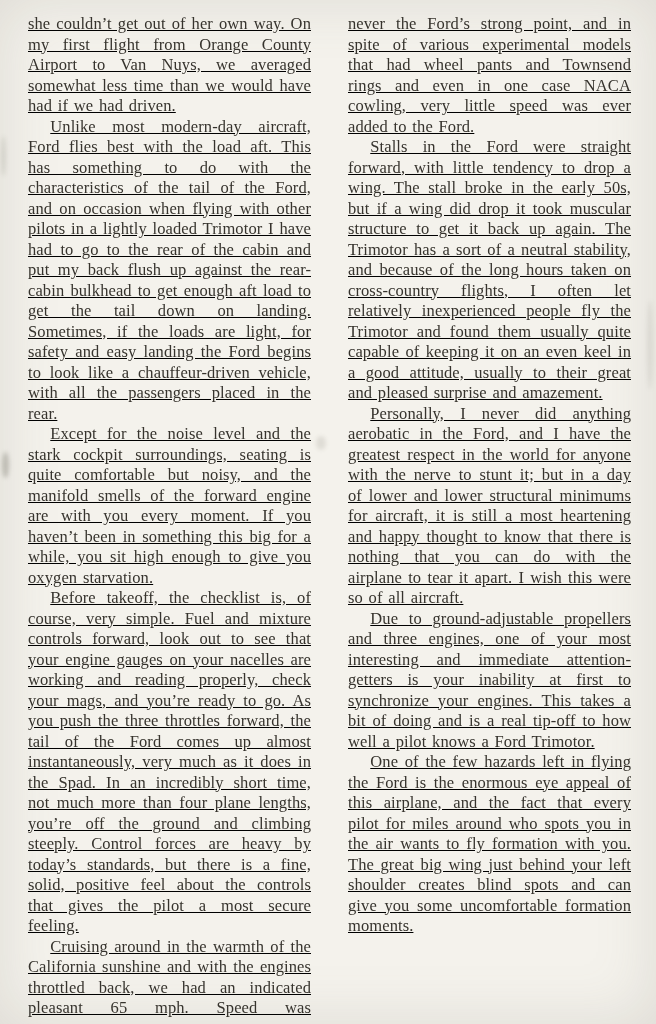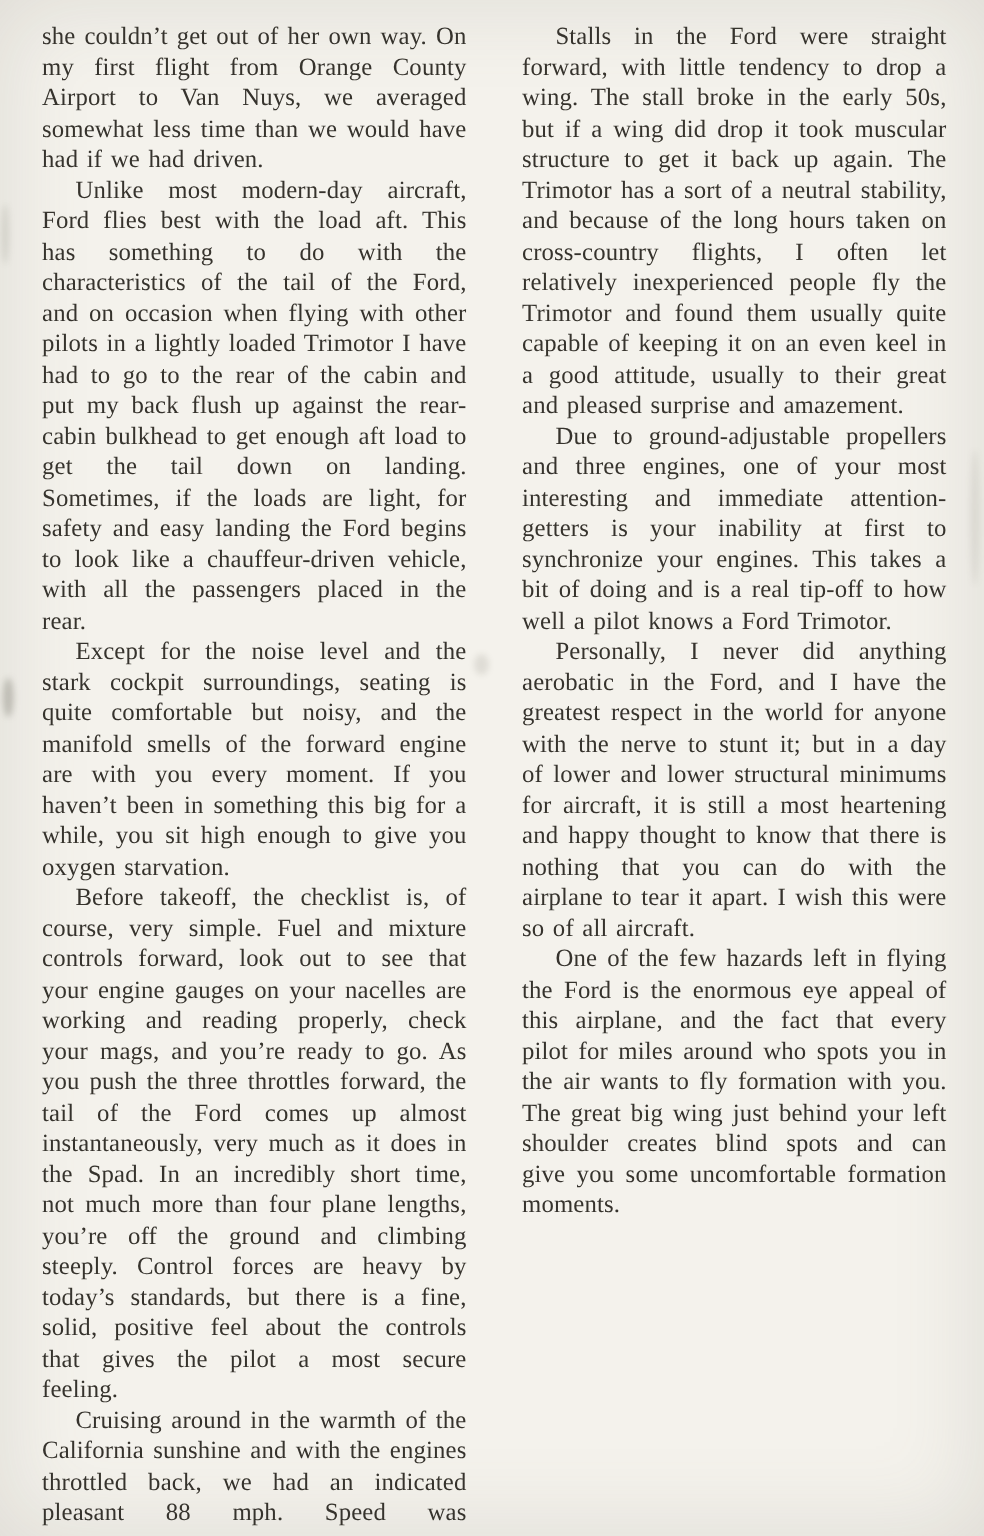--- a/index.html
+++ b/index.html
@@ -20,6 +20,7 @@
     display: flex;
     gap: 37px;
     padding: 14px 24px 0 28px;
+    text-decoration: underline;
   }
   .column {
     width: 283px;

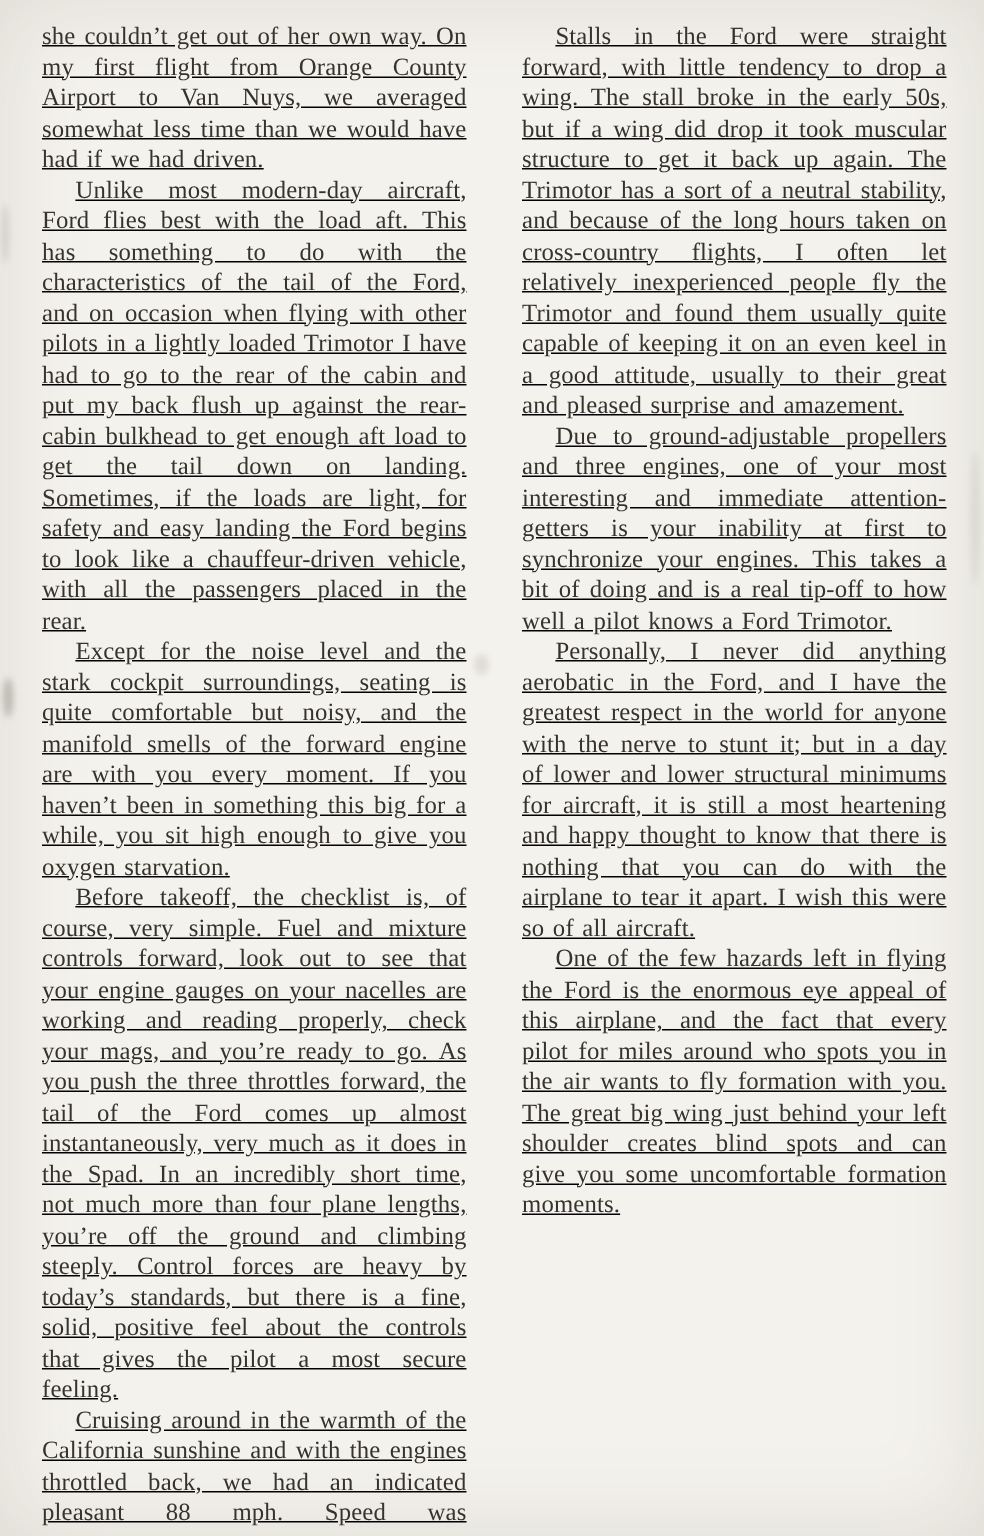--- a/index.html
+++ b/index.html
@@ -70,6 +70,7 @@
     </div>
 
     <div class="column">
+      <p class="no-indent">never the Ford’s strong point, and in spite of various experimental models that had wheel pants and Townsend rings and even in one case NACA cowling, very little speed was ever added to the Ford.</p>
       <p>Stalls in the Ford were straight forward, with little tendency to drop a wing. The stall broke in the early 50s, but if a wing did drop it took muscular structure to get it back up again. The Trimotor has a sort of a neutral stability, and because of the long hours taken on cross-country flights, I often let relatively inexperienced people fly the Trimotor and found them usually quite capable of keeping it on an even keel in a good attitude, usually to their great and pleased surprise and amazement.</p>
       <p>Due to ground-adjustable propellers and three engines, one of your most interesting and immediate attention-getters is your inability at first to synchronize your engines. This takes a bit of doing and is a real tip-off to how well a pilot knows a Ford Trimotor.</p>
       <p>Personally, I never did anything aerobatic in the Ford, and I have the greatest respect in the world for anyone with the nerve to stunt it; but in a day of lower and lower structural minimums for aircraft, it is still a most heartening and happy thought to know that there is nothing that you can do with the airplane to tear it apart. I wish this were so of all aircraft.</p>

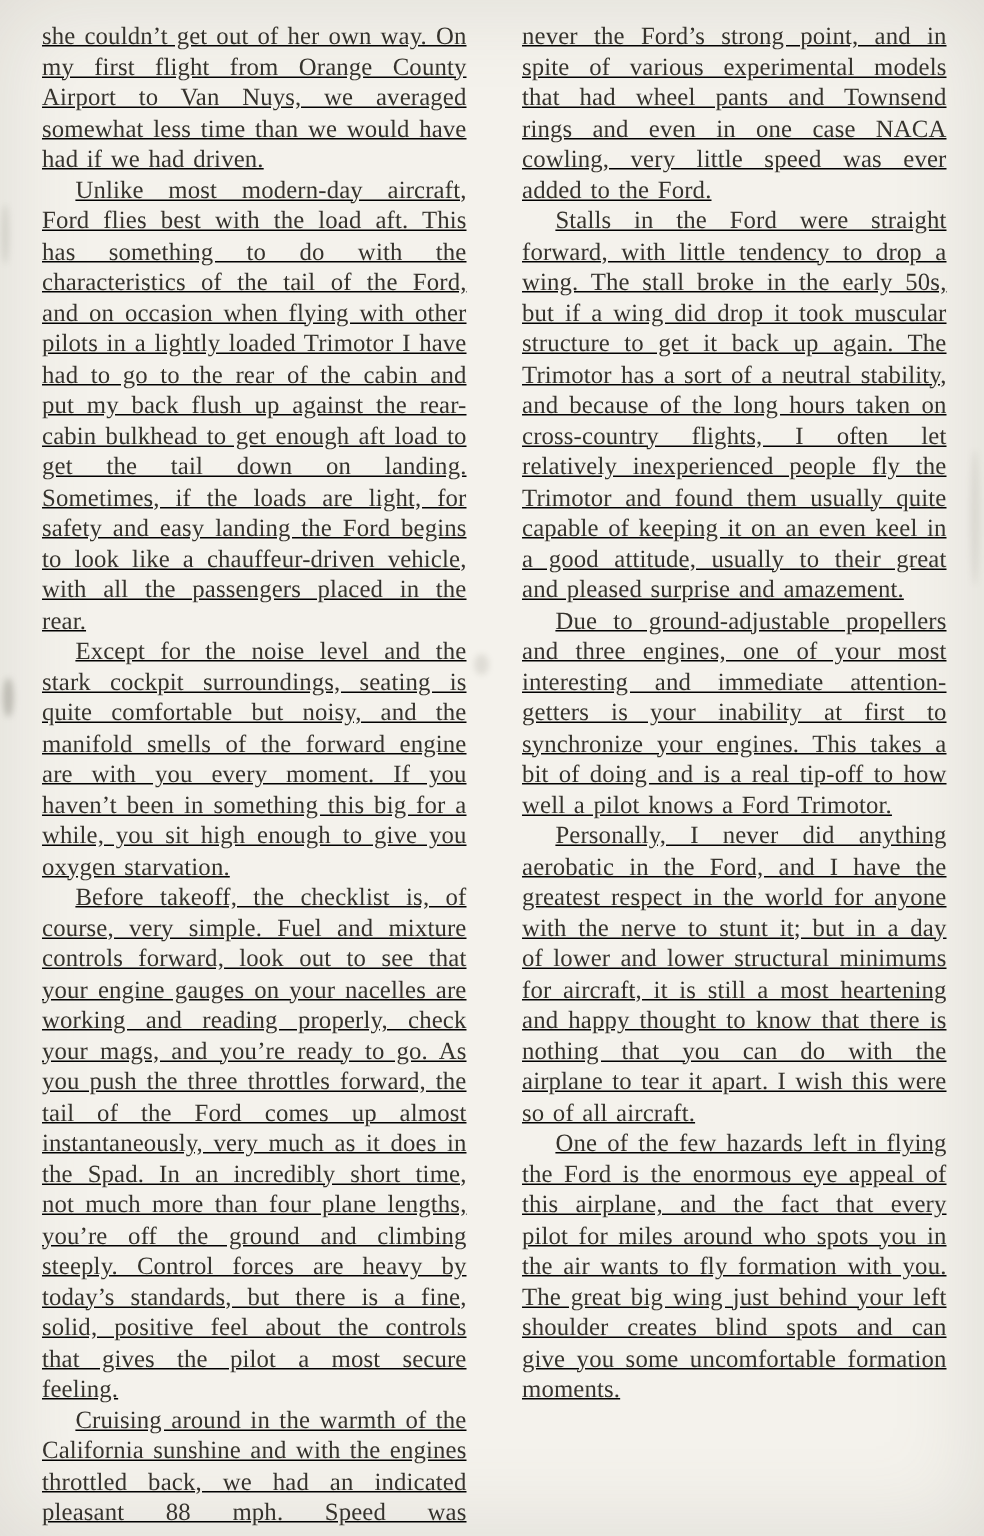--- a/index.html
+++ b/index.html
@@ -72,8 +72,8 @@
     <div class="column">
       <p class="no-indent">never the Ford’s strong point, and in spite of various experimental models that had wheel pants and Townsend rings and even in one case NACA cowling, very little speed was ever added to the Ford.</p>
       <p>Stalls in the Ford were straight forward, with little tendency to drop a wing. The stall broke in the early 50s, but if a wing did drop it took muscular structure to get it back up again. The Trimotor has a sort of a neutral stability, and because of the long hours taken on cross-country flights, I often let relatively inexperienced people fly the Trimotor and found them usually quite capable of keeping it on an even keel in a good attitude, usually to their great and pleased surprise and amazement.</p>
+      <p>Personally, I never did anything aerobatic in the Ford, and I have the greatest respect in the world for anyone with the nerve to stunt it; but in a day of lower and lower structural minimums for aircraft, it is still a most heartening and happy thought to know that there is nothing that you can do with the airplane to tear it apart. I wish this were so of all aircraft.</p>
       <p>Due to ground-adjustable propellers and three engines, one of your most interesting and immediate attention-getters is your inability at first to synchronize your engines. This takes a bit of doing and is a real tip-off to how well a pilot knows a Ford Trimotor.</p>
-      <p>Personally, I never did anything aerobatic in the Ford, and I have the greatest respect in the world for anyone with the nerve to stunt it; but in a day of lower and lower structural minimums for aircraft, it is still a most heartening and happy thought to know that there is nothing that you can do with the airplane to tear it apart. I wish this were so of all aircraft.</p>
       <p>One of the few hazards left in flying the Ford is the enormous eye appeal of this airplane, and the fact that every pilot for miles around who spots you in the air wants to fly formation with you. The great big wing just behind your left shoulder creates blind spots and can give you some uncomfortable formation moments.</p>
     </div>
 

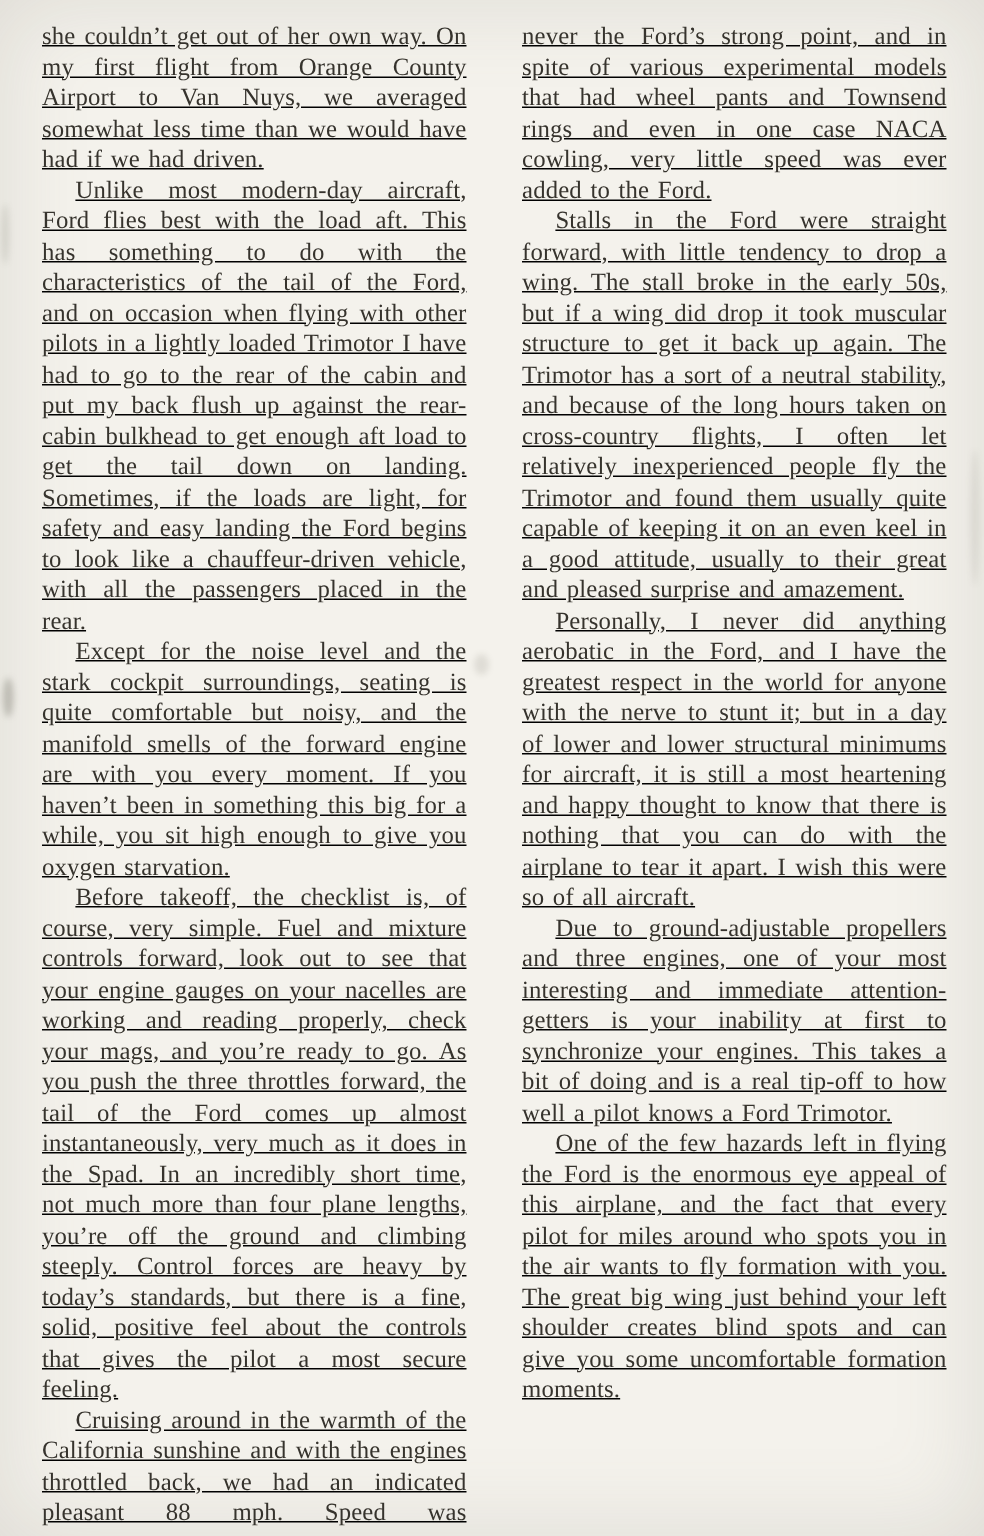--- a/index.html
+++ b/index.html
@@ -66,7 +66,7 @@
       <p>Unlike most modern-day aircraft, Ford flies best with the load aft. This has something to do with the characteristics of the tail of the Ford, and on occasion when flying with other pilots in a lightly loaded Trimotor I have had to go to the rear of the cabin and put my back flush up against the rear-cabin bulkhead to get enough aft load to get the tail down on landing. Sometimes, if the loads are light, for safety and easy landing the Ford begins to look like a chauffeur-driven vehicle, with all the passengers placed in the rear.</p>
       <p>Except for the noise level and the stark cockpit surroundings, seating is quite comfortable but noisy, and the manifold smells of the forward engine are with you every moment. If you haven’t been in something this big for a while, you sit high enough to give you oxygen starvation.</p>
       <p>Before takeoff, the checklist is, of course, very simple. Fuel and mixture controls forward, look out to see that your engine gauges on your nacelles are working and reading properly, check your mags, and you’re ready to go. As you push the three throttles forward, the tail of the Ford comes up almost instantaneously, very much as it does in the Spad. In an incredibly short time, not much more than four plane lengths, you’re off the ground and climbing steeply. Control forces are heavy by today’s standards, but there is a fine, solid, positive feel about the controls that gives the pilot a most secure feeling.</p>
-      <p class="cut-off">Cruising around in the warmth of the California sunshine and with the engines throttled back, we had an indicated pleasant 88 mph. Speed was</p>
+      <p class="cut-off">Cruising around in the warmth of the California sunshine and with the engines throttled back, we had an indicated pleasant 65 mph. Speed was</p>
     </div>
 
     <div class="column">

